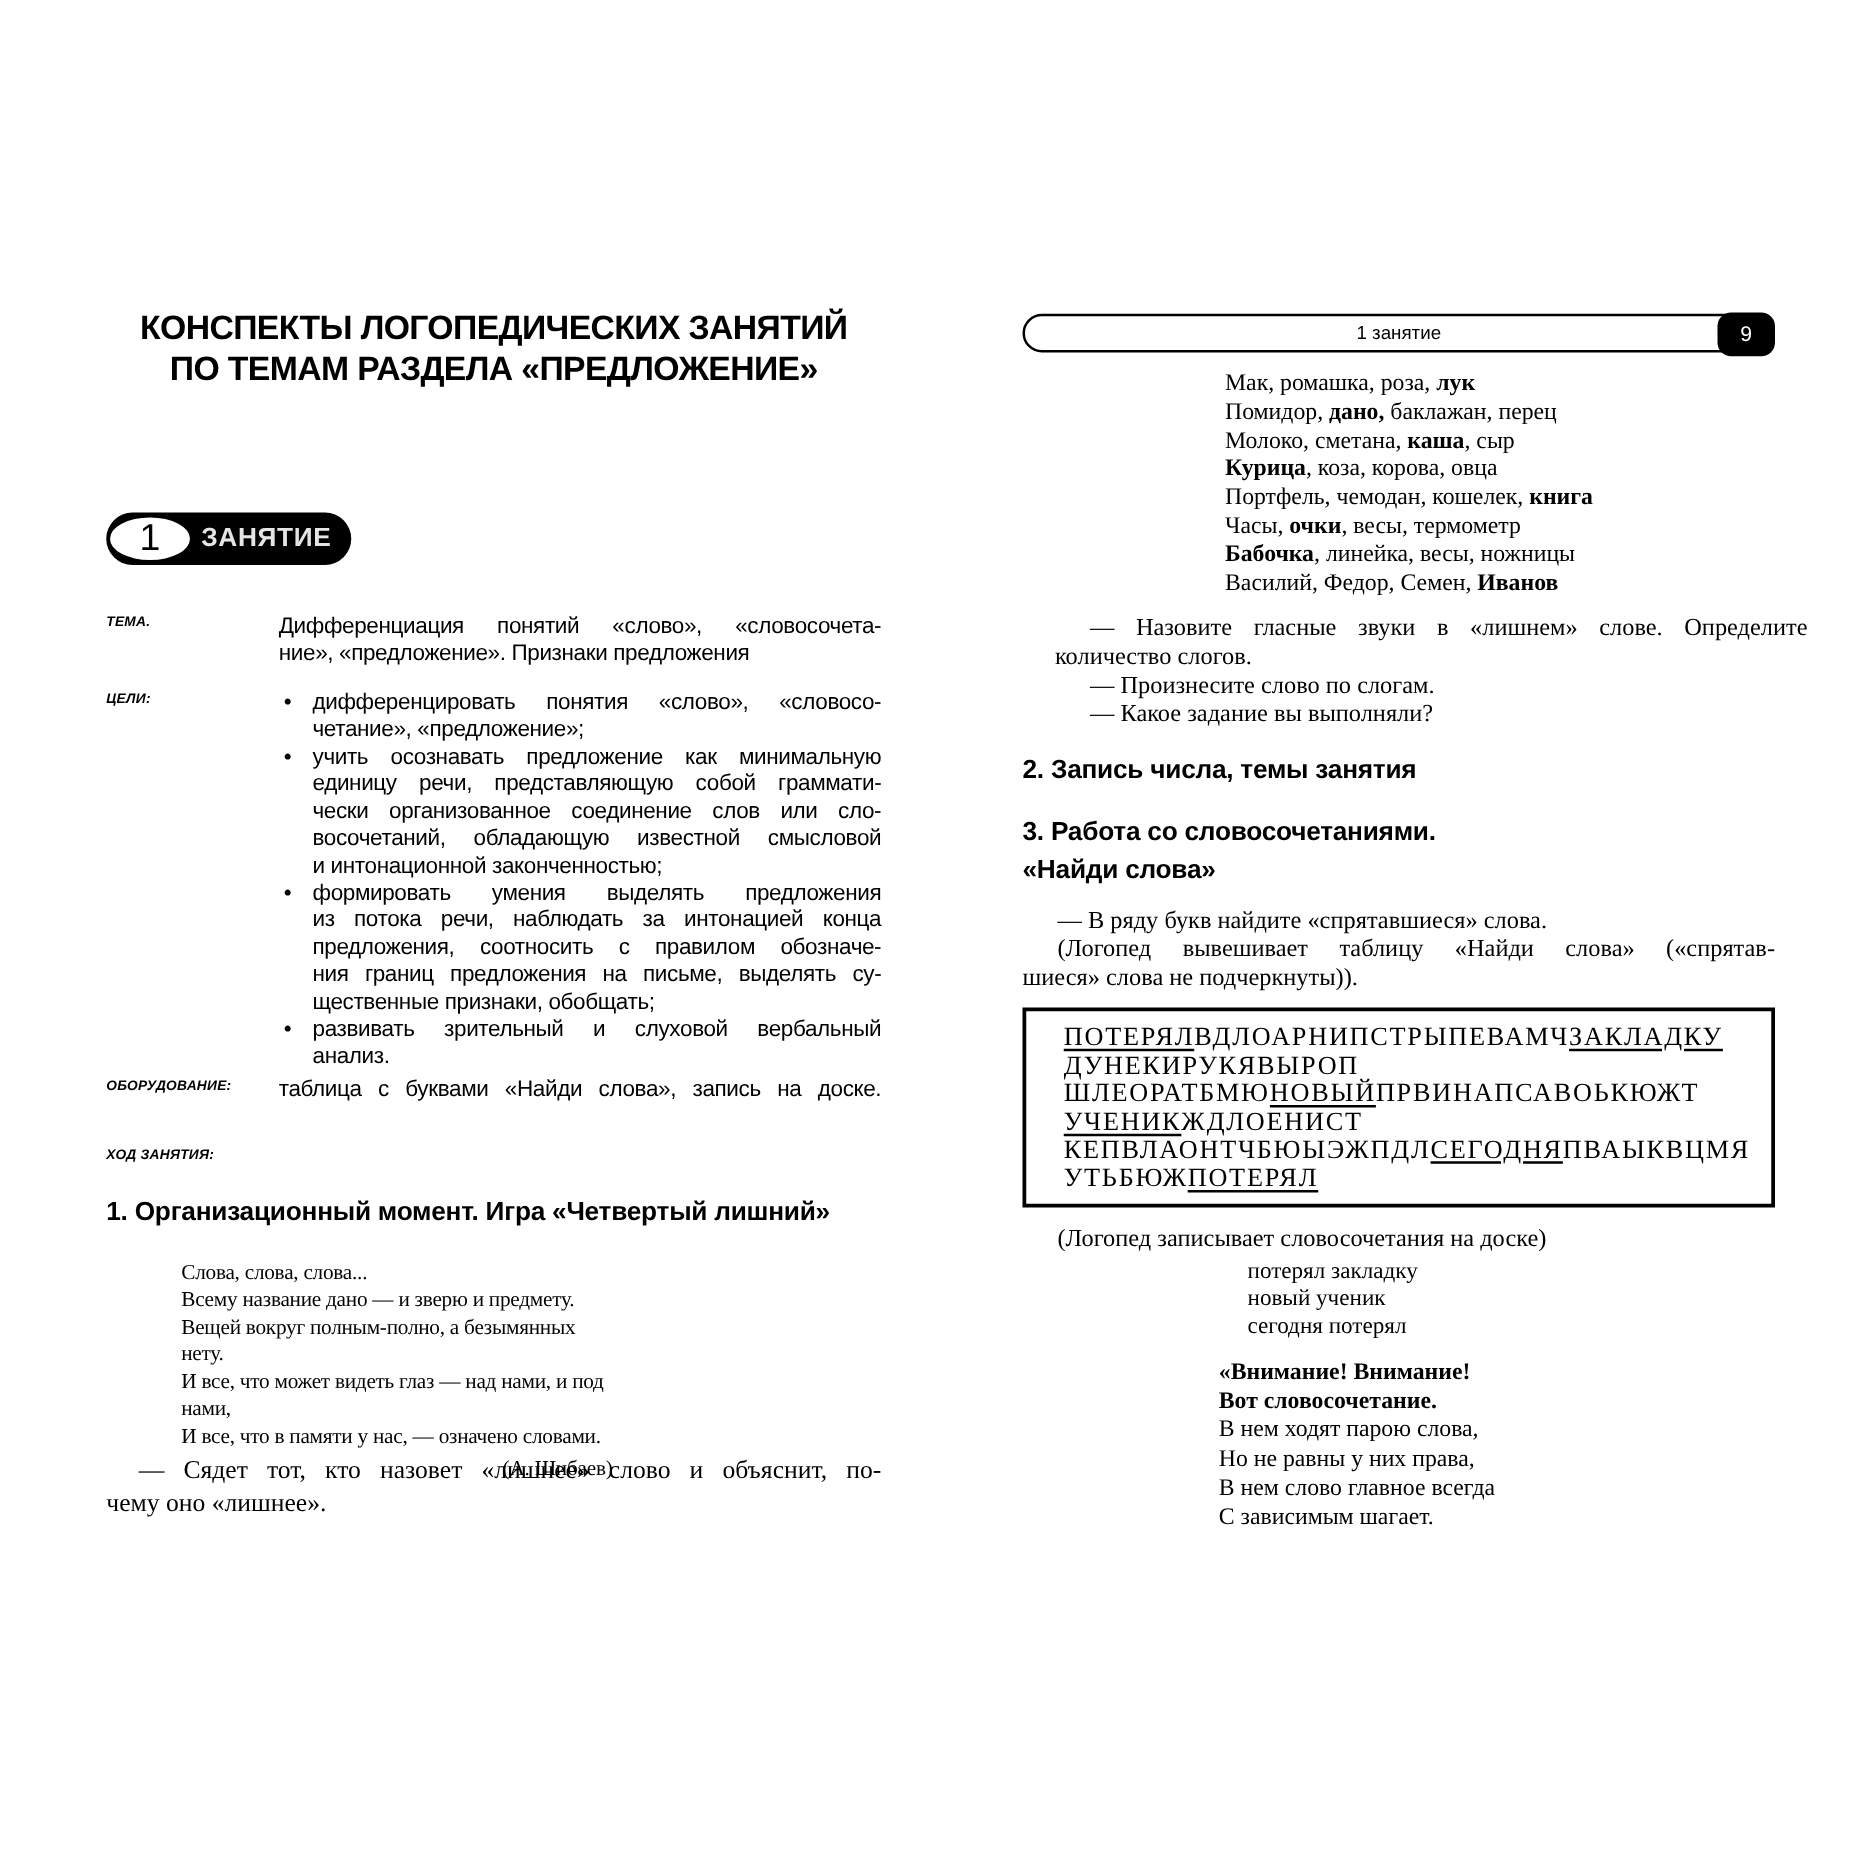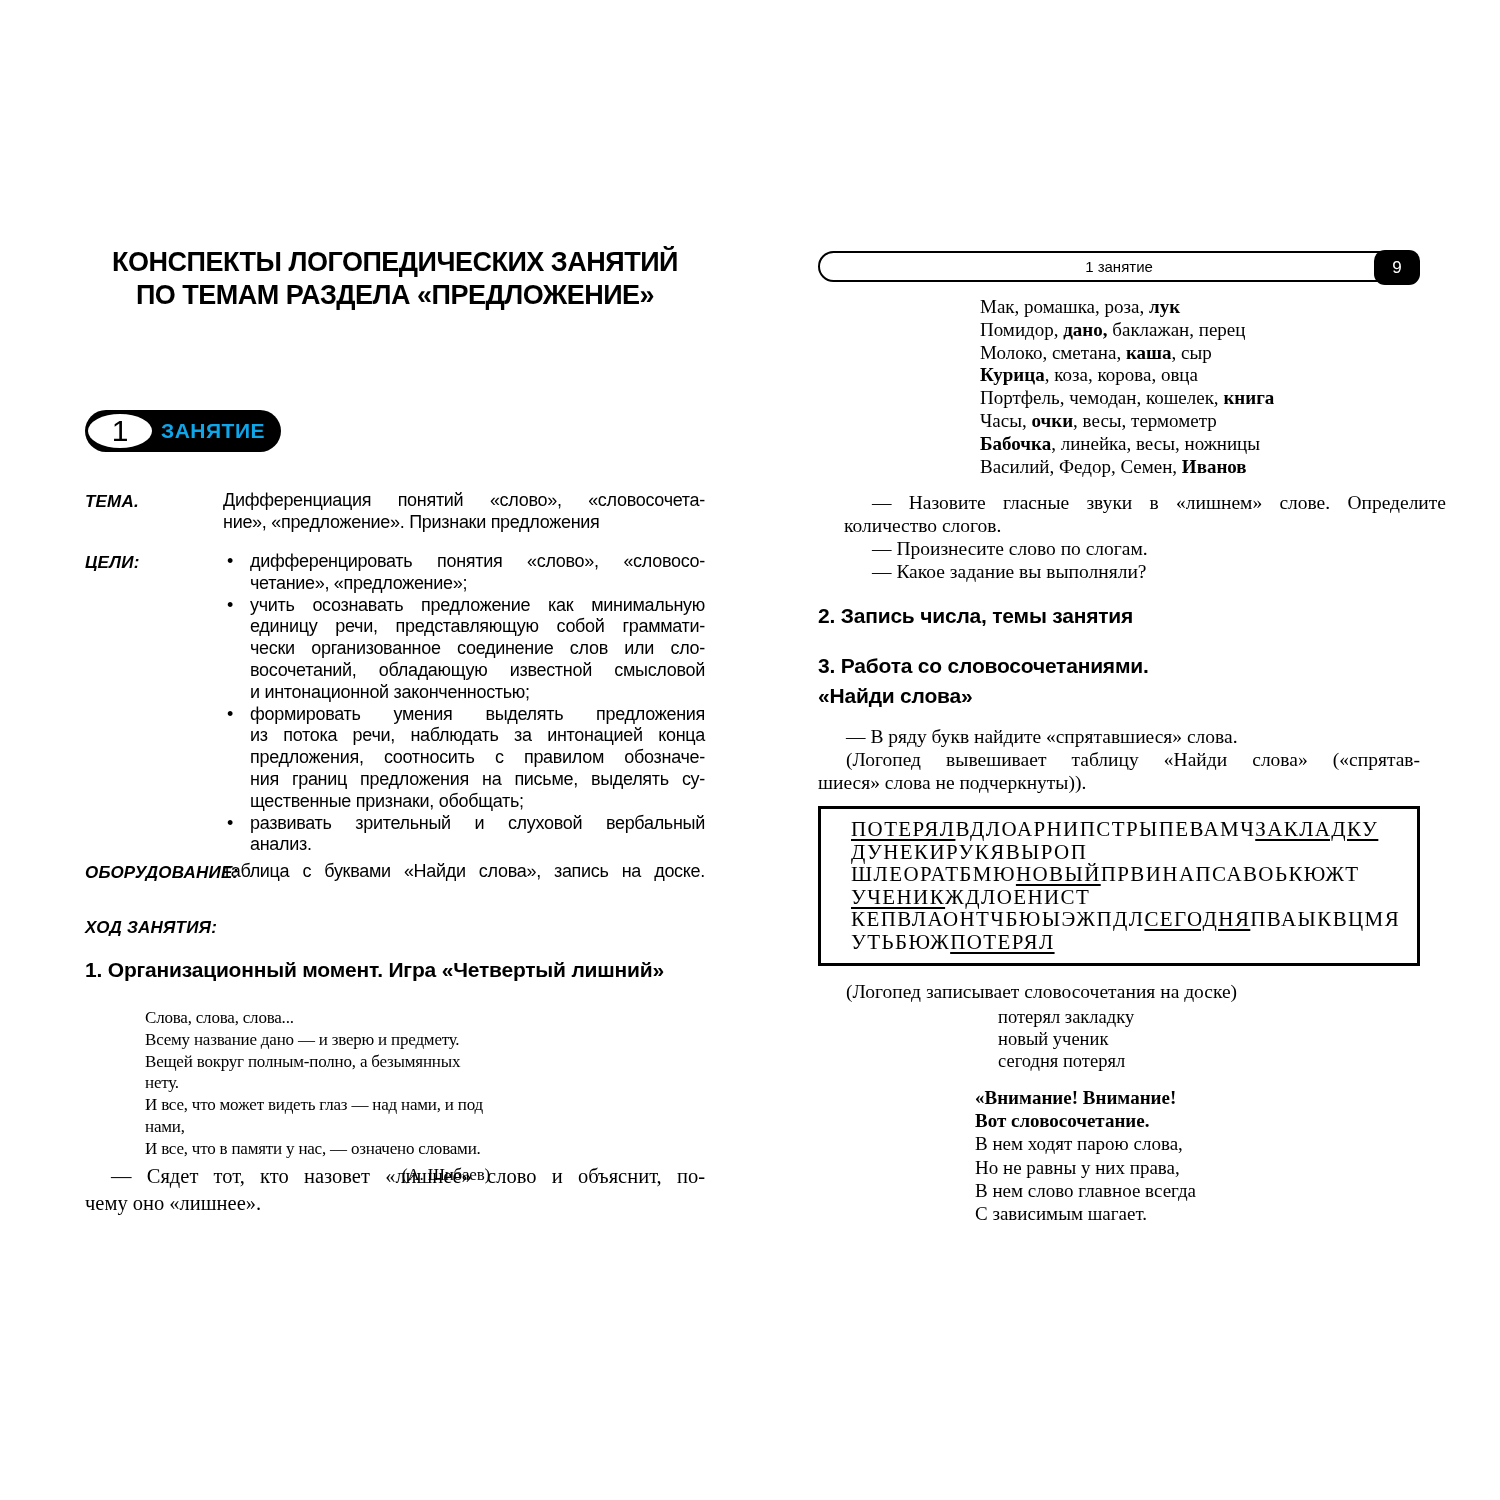--- a/index.html
+++ b/index.html
@@ -30,7 +30,7 @@
     font-family:"Liberation Sans", sans-serif; font-size:30px; color:#000;
   }
   .l-badge .blabel {
-    color:#0ea5e9; font-family:"Liberation Sans", sans-serif;
+    color:#e5e5e5; font-family:"Liberation Sans", sans-serif;
     font-weight:bold; font-size:21px; letter-spacing:0.5px;
   }
   .lab {

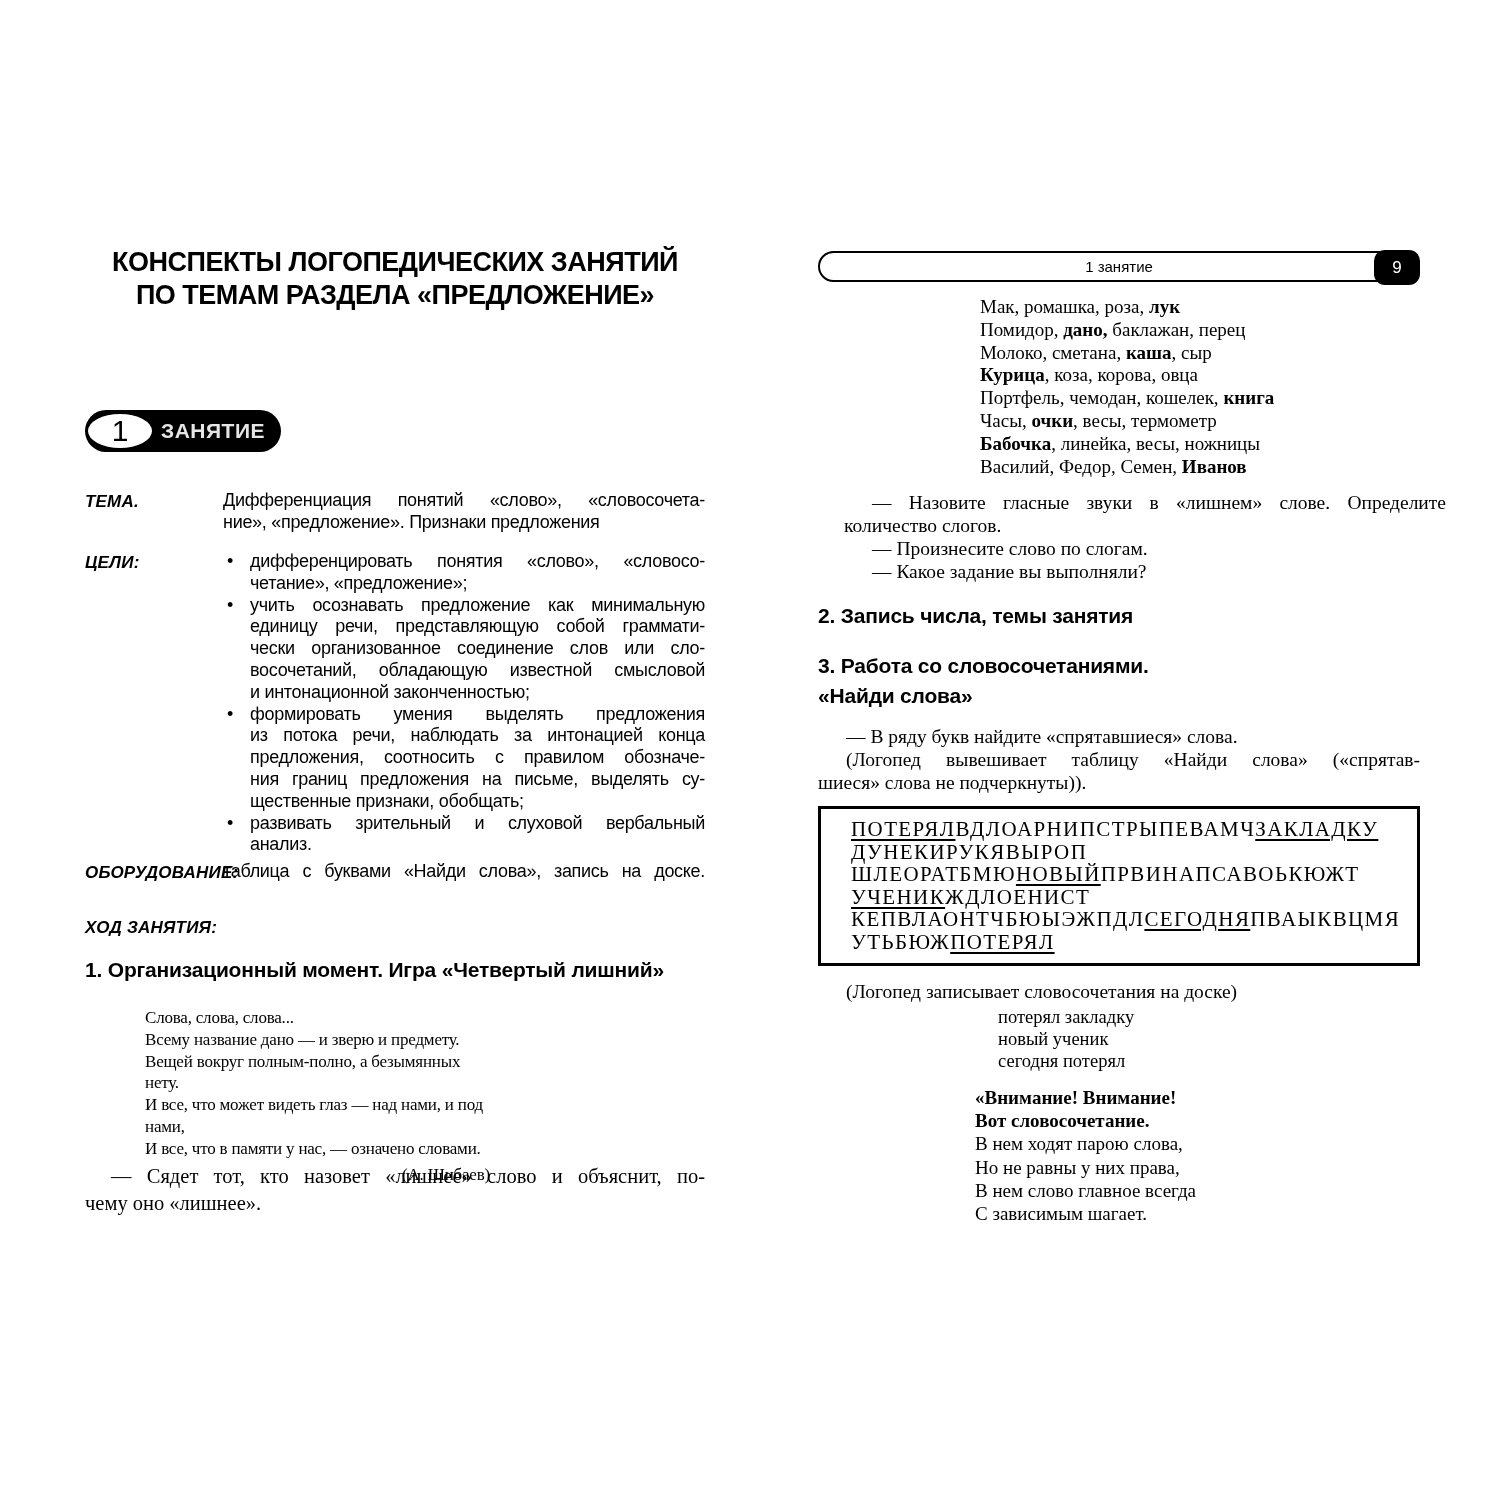--- a/index.html
+++ b/index.html
@@ -36,7 +36,7 @@
   .lab {
     font-family:"Liberation Sans", sans-serif;
     font-weight:bold; font-style:italic;
-    font-size:17px; letter-spacing:0.2px; left:85px;
+    font-size:11px; letter-spacing:0.2px; left:85px;
   }
   .sans-c {
     left:223px; width:482px;

